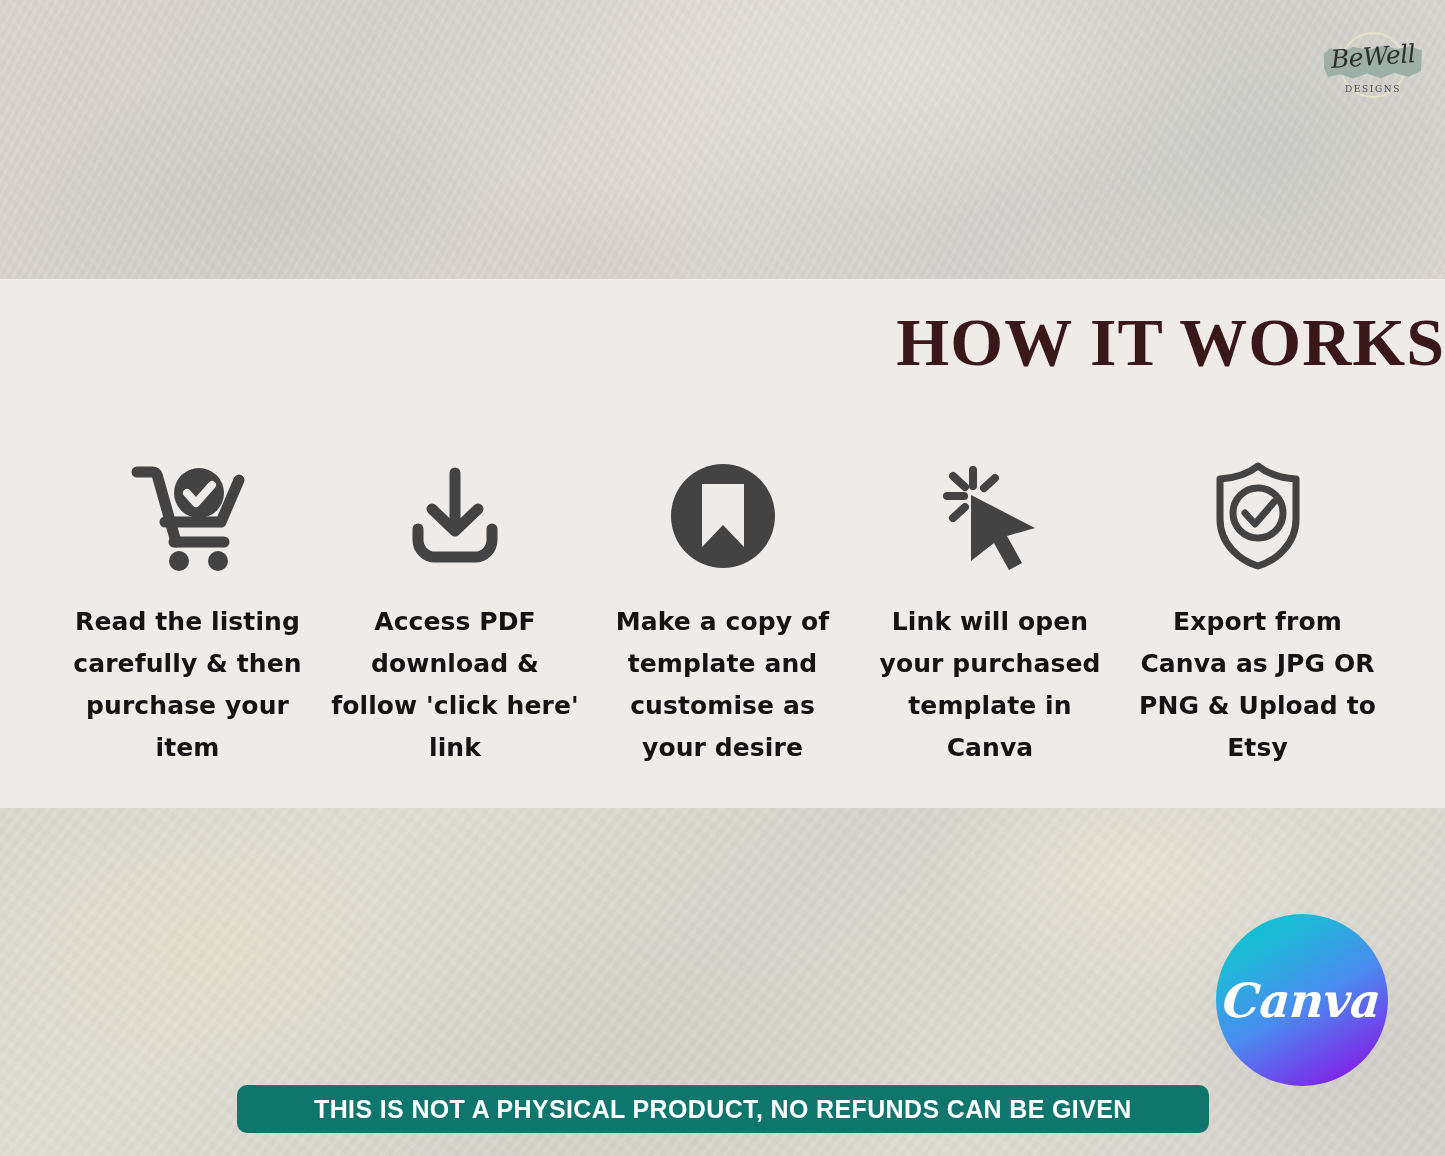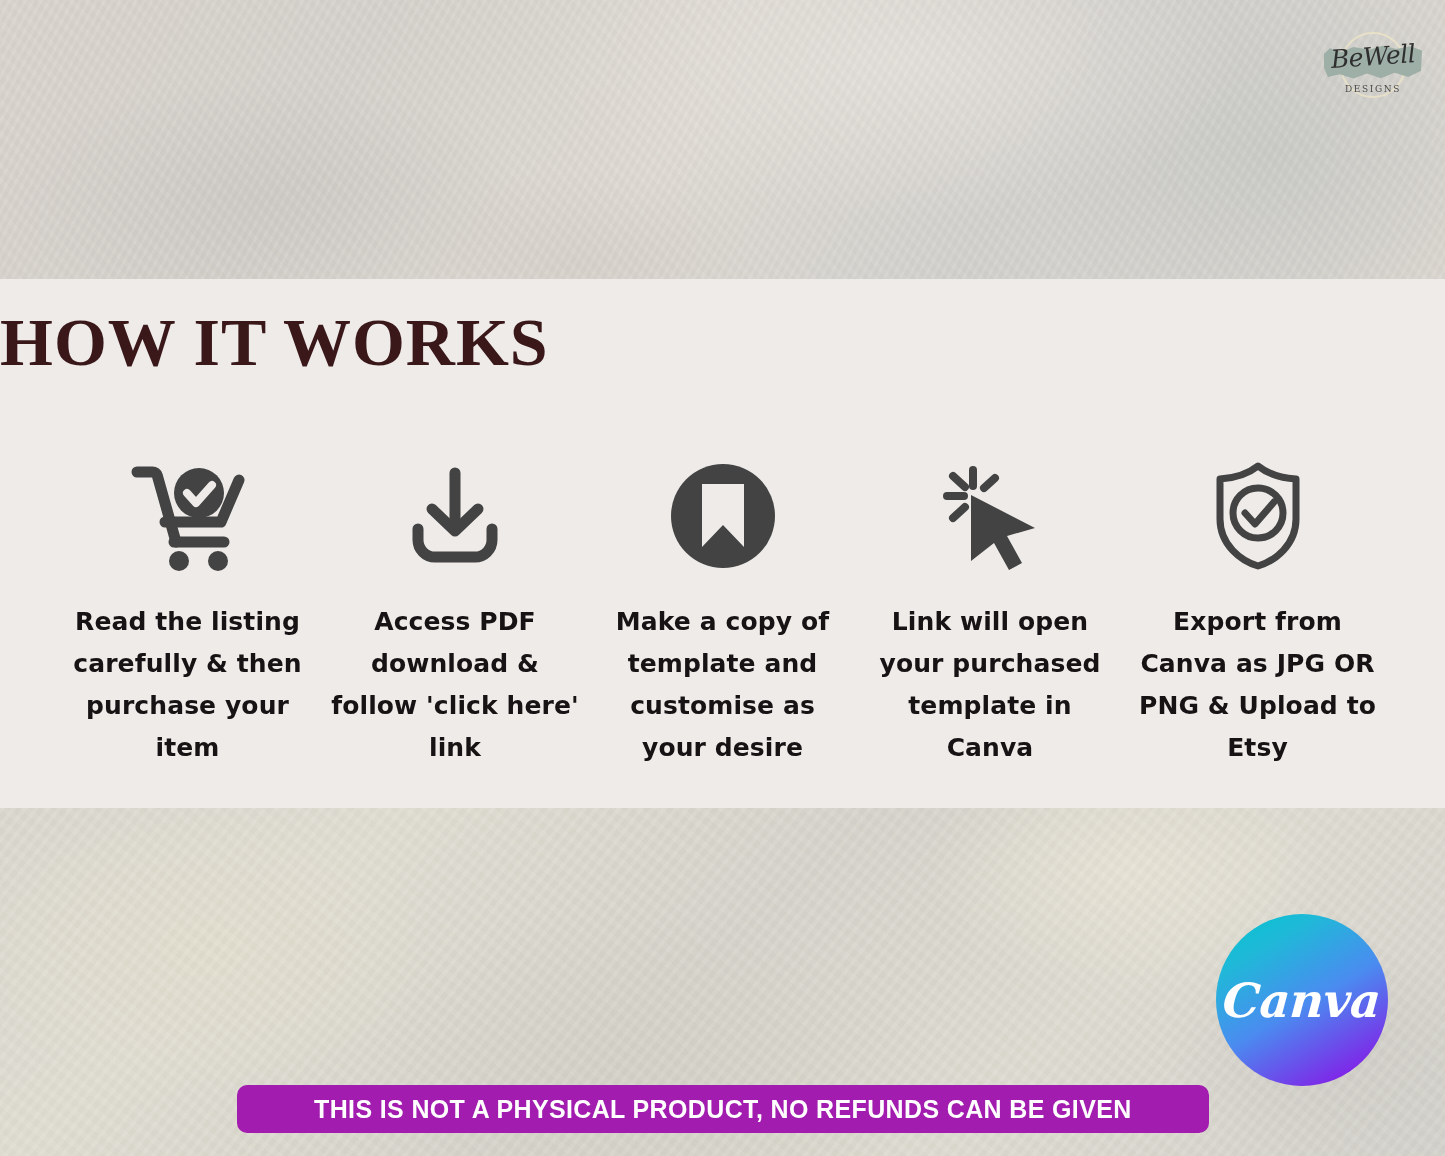--- a/index.html
+++ b/index.html
@@ -128,7 +128,7 @@
     position: absolute;
     left: 0; top: 29px;
     width: 1445px;
-    text-align: left;
+    text-align: right;
     font-family: "Liberation Serif", "DejaVu Serif", serif;
     font-weight: bold;
     font-size: 68px;

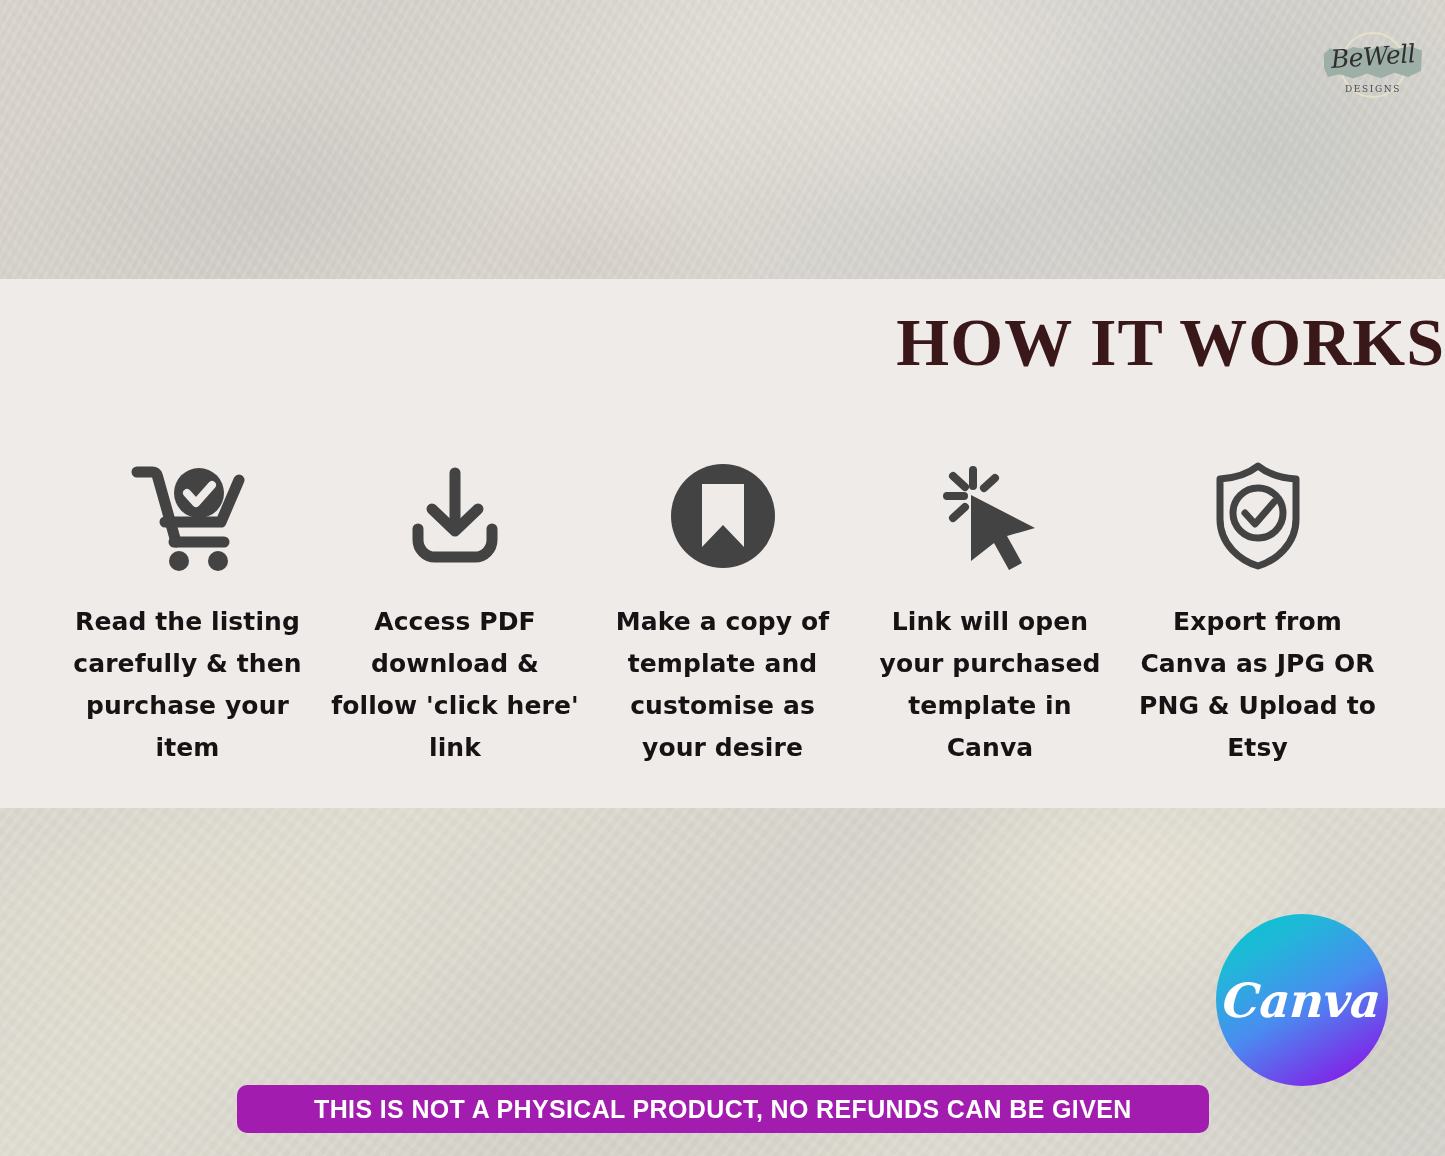--- a/index.html
+++ b/index.html
@@ -197,7 +197,7 @@
     left: 237px; top: 1085px;
     width: 972px;
     height: 48px;
-    background: #a21caf;
+    background: #0f766e;
     border-radius: 10px;
     display: flex;
     align-items: center;

